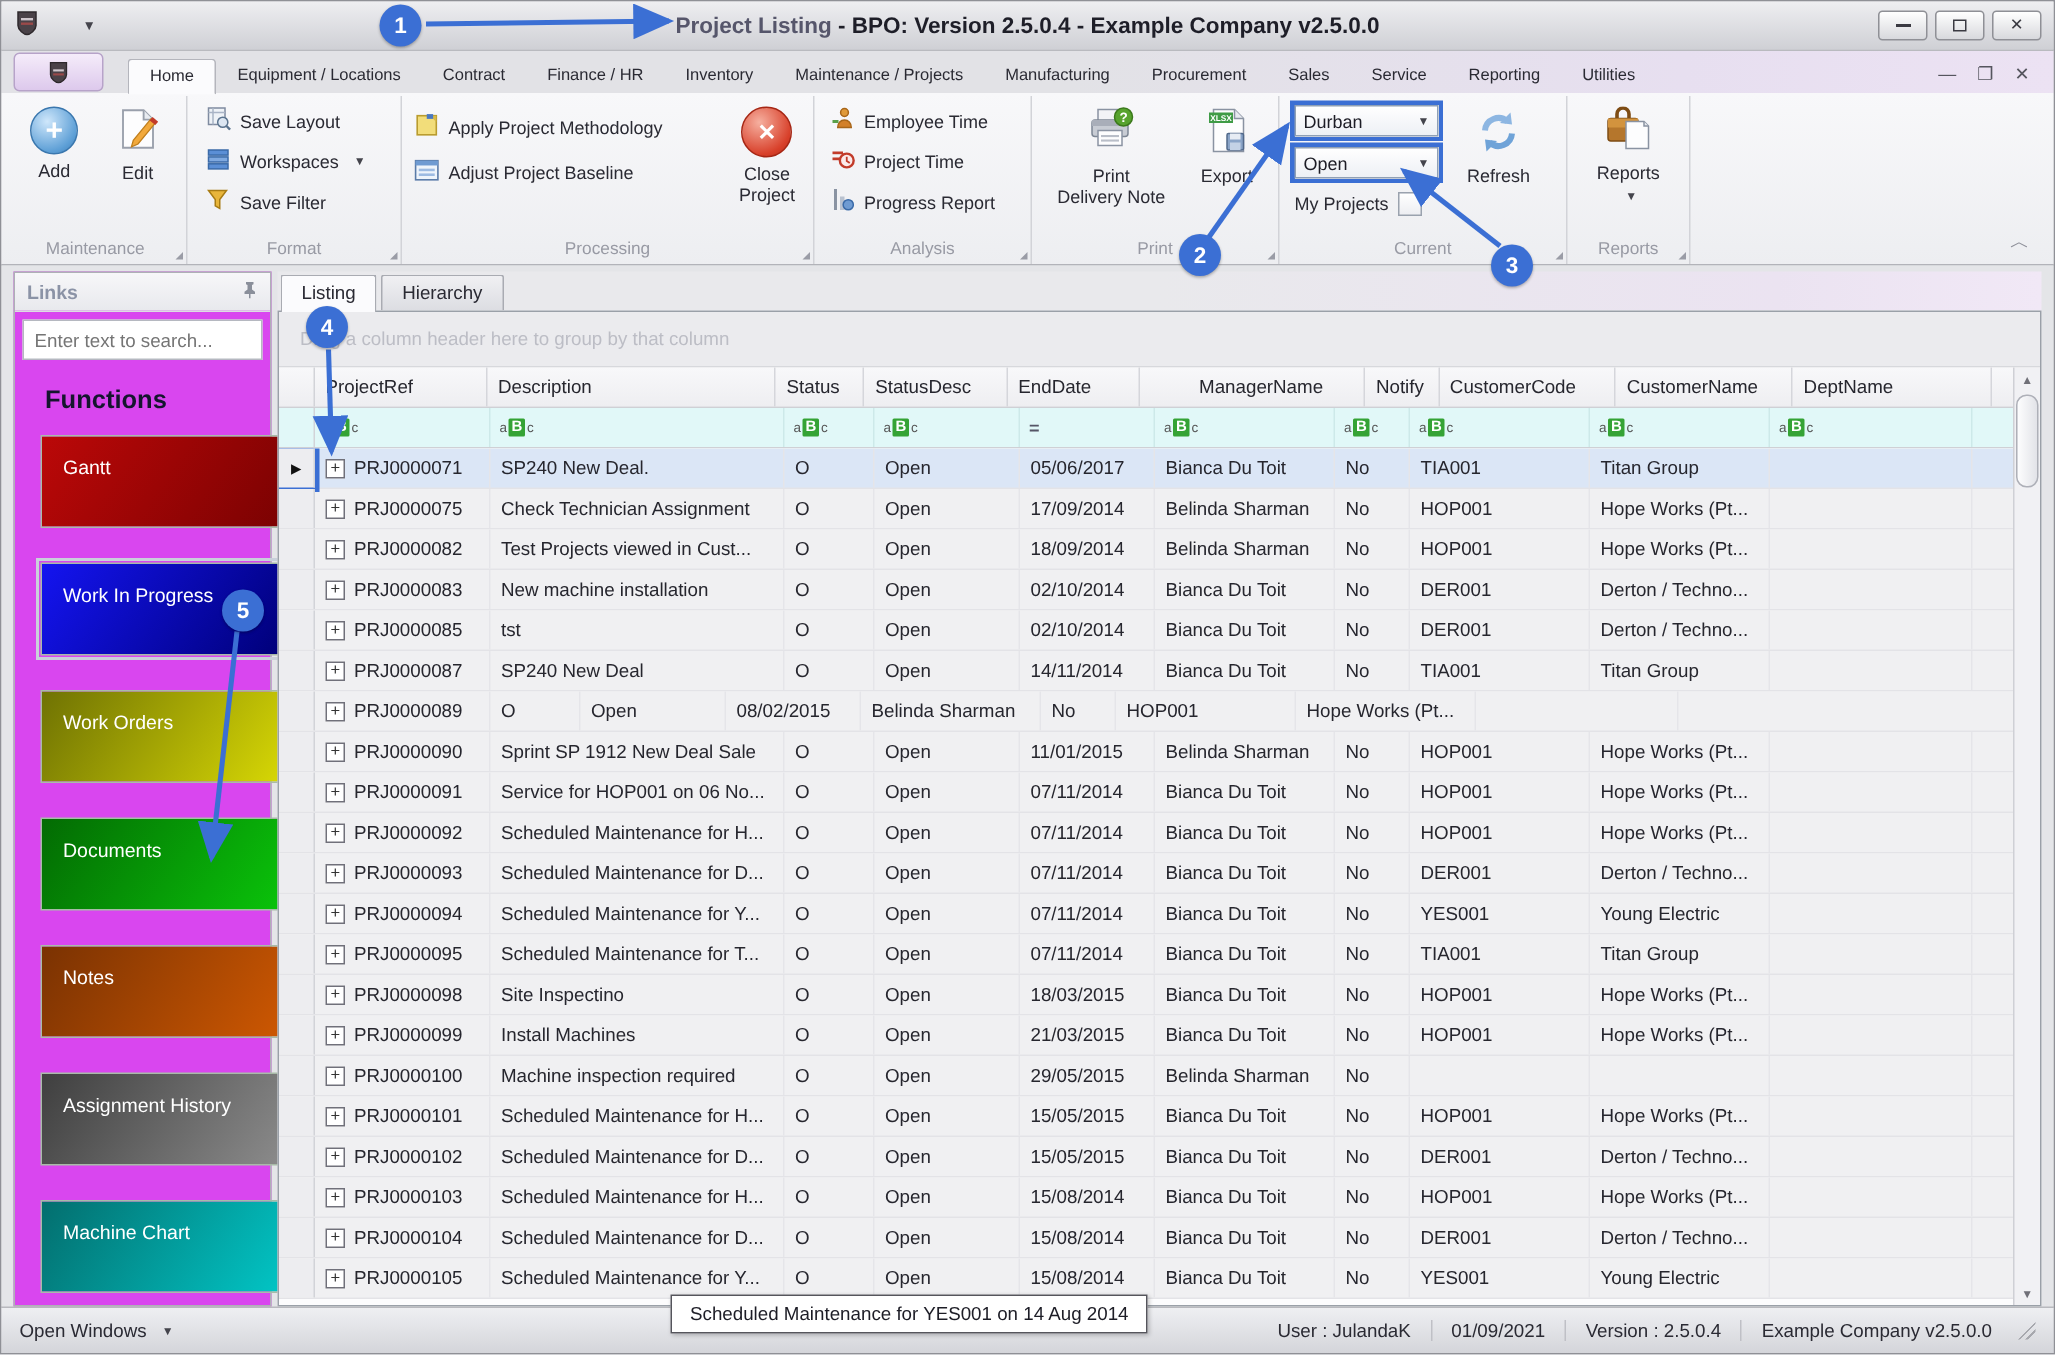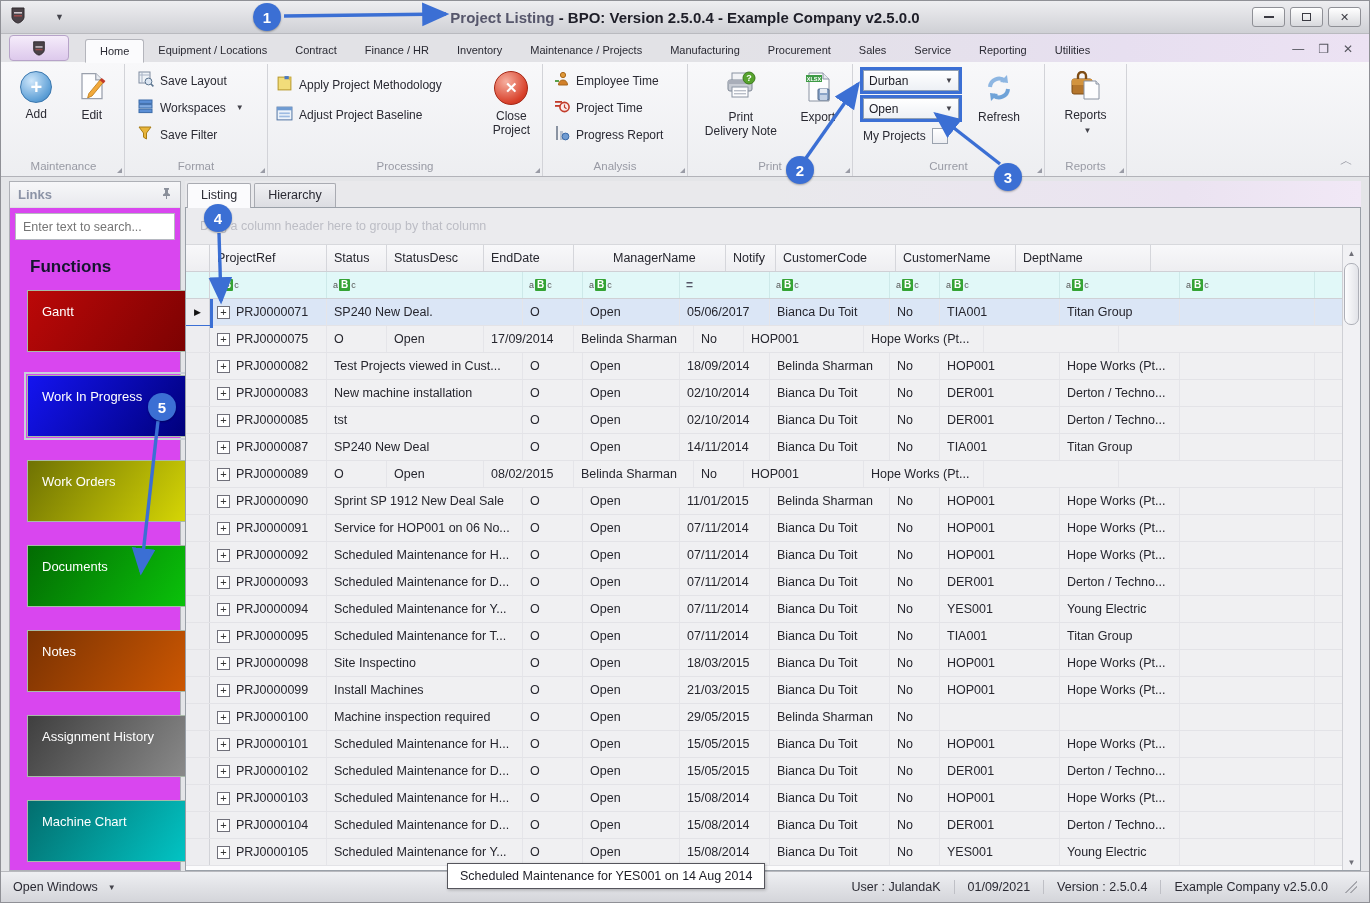--- a/index.html
+++ b/index.html
@@ -427,6 +427,7 @@
             <div class="ghead">
                 <div class="ind" style="background: transparent;"></div>
                 <div class="hcell" style="width: 117px;">ProjectRef</div>
+                <div class="hcell" style="width: 196px;">Description</div>
                 <div class="hcell" style="width: 60px;">Status</div>
                 <div class="hcell" style="width: 97px;">StatusDesc</div>
                 <div class="hcell" style="width: 90px;">EndDate</div>

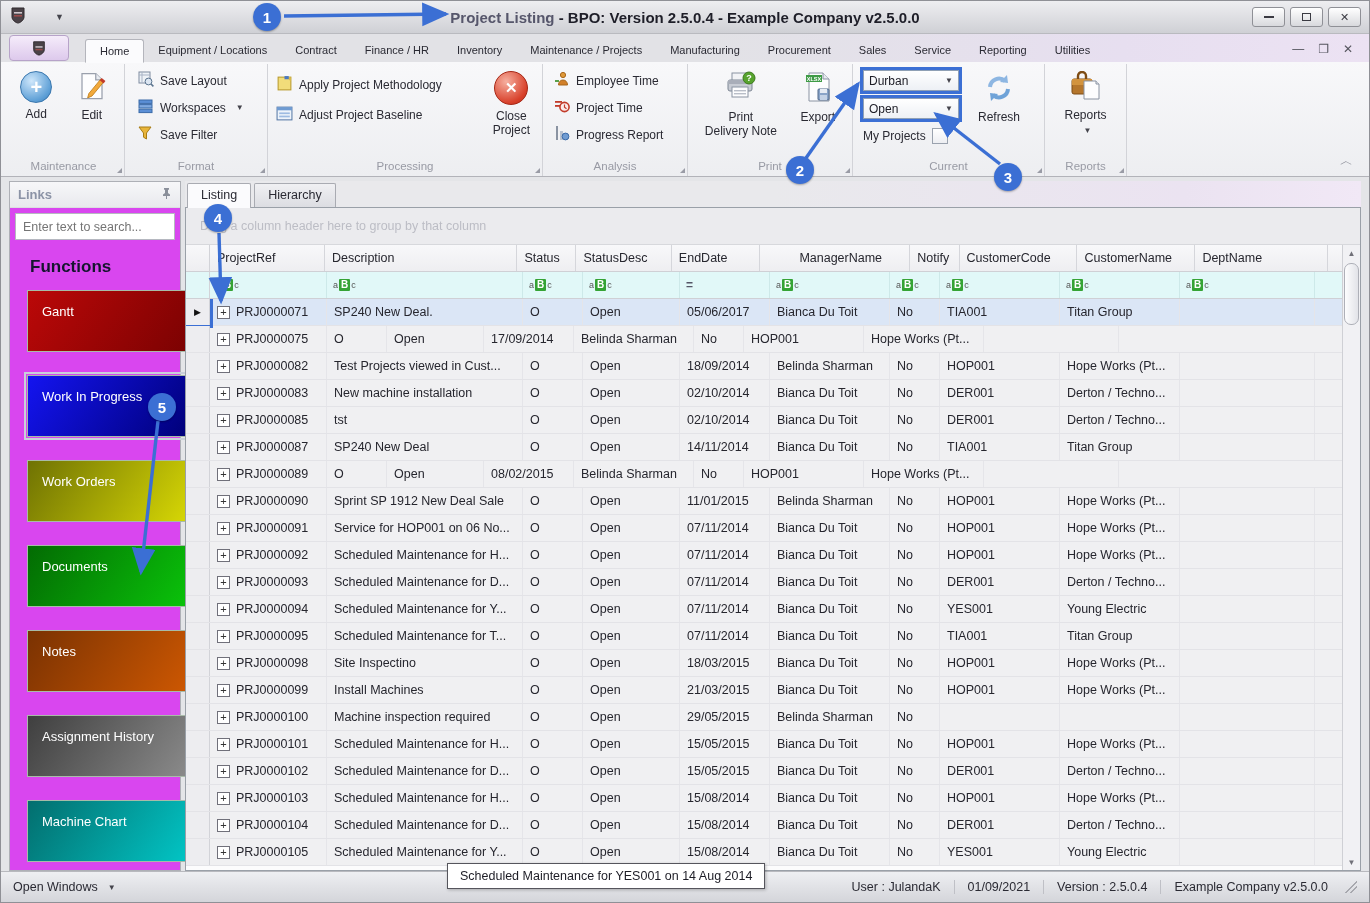--- a/index.html
+++ b/index.html
@@ -534,6 +534,7 @@
                     <span class="expand">+</span>
                     <span>PRJ0000075</span>
                   </div>
+                  <div class="cell" style="width: 196px;">Check Technician Assignment</div>
                   <div class="cell" style="width: 60px;">O</div>
                   <div class="cell" style="width: 97px;">Open</div>
                   <div class="cell" style="width: 90px;">17/09/2014</div>

